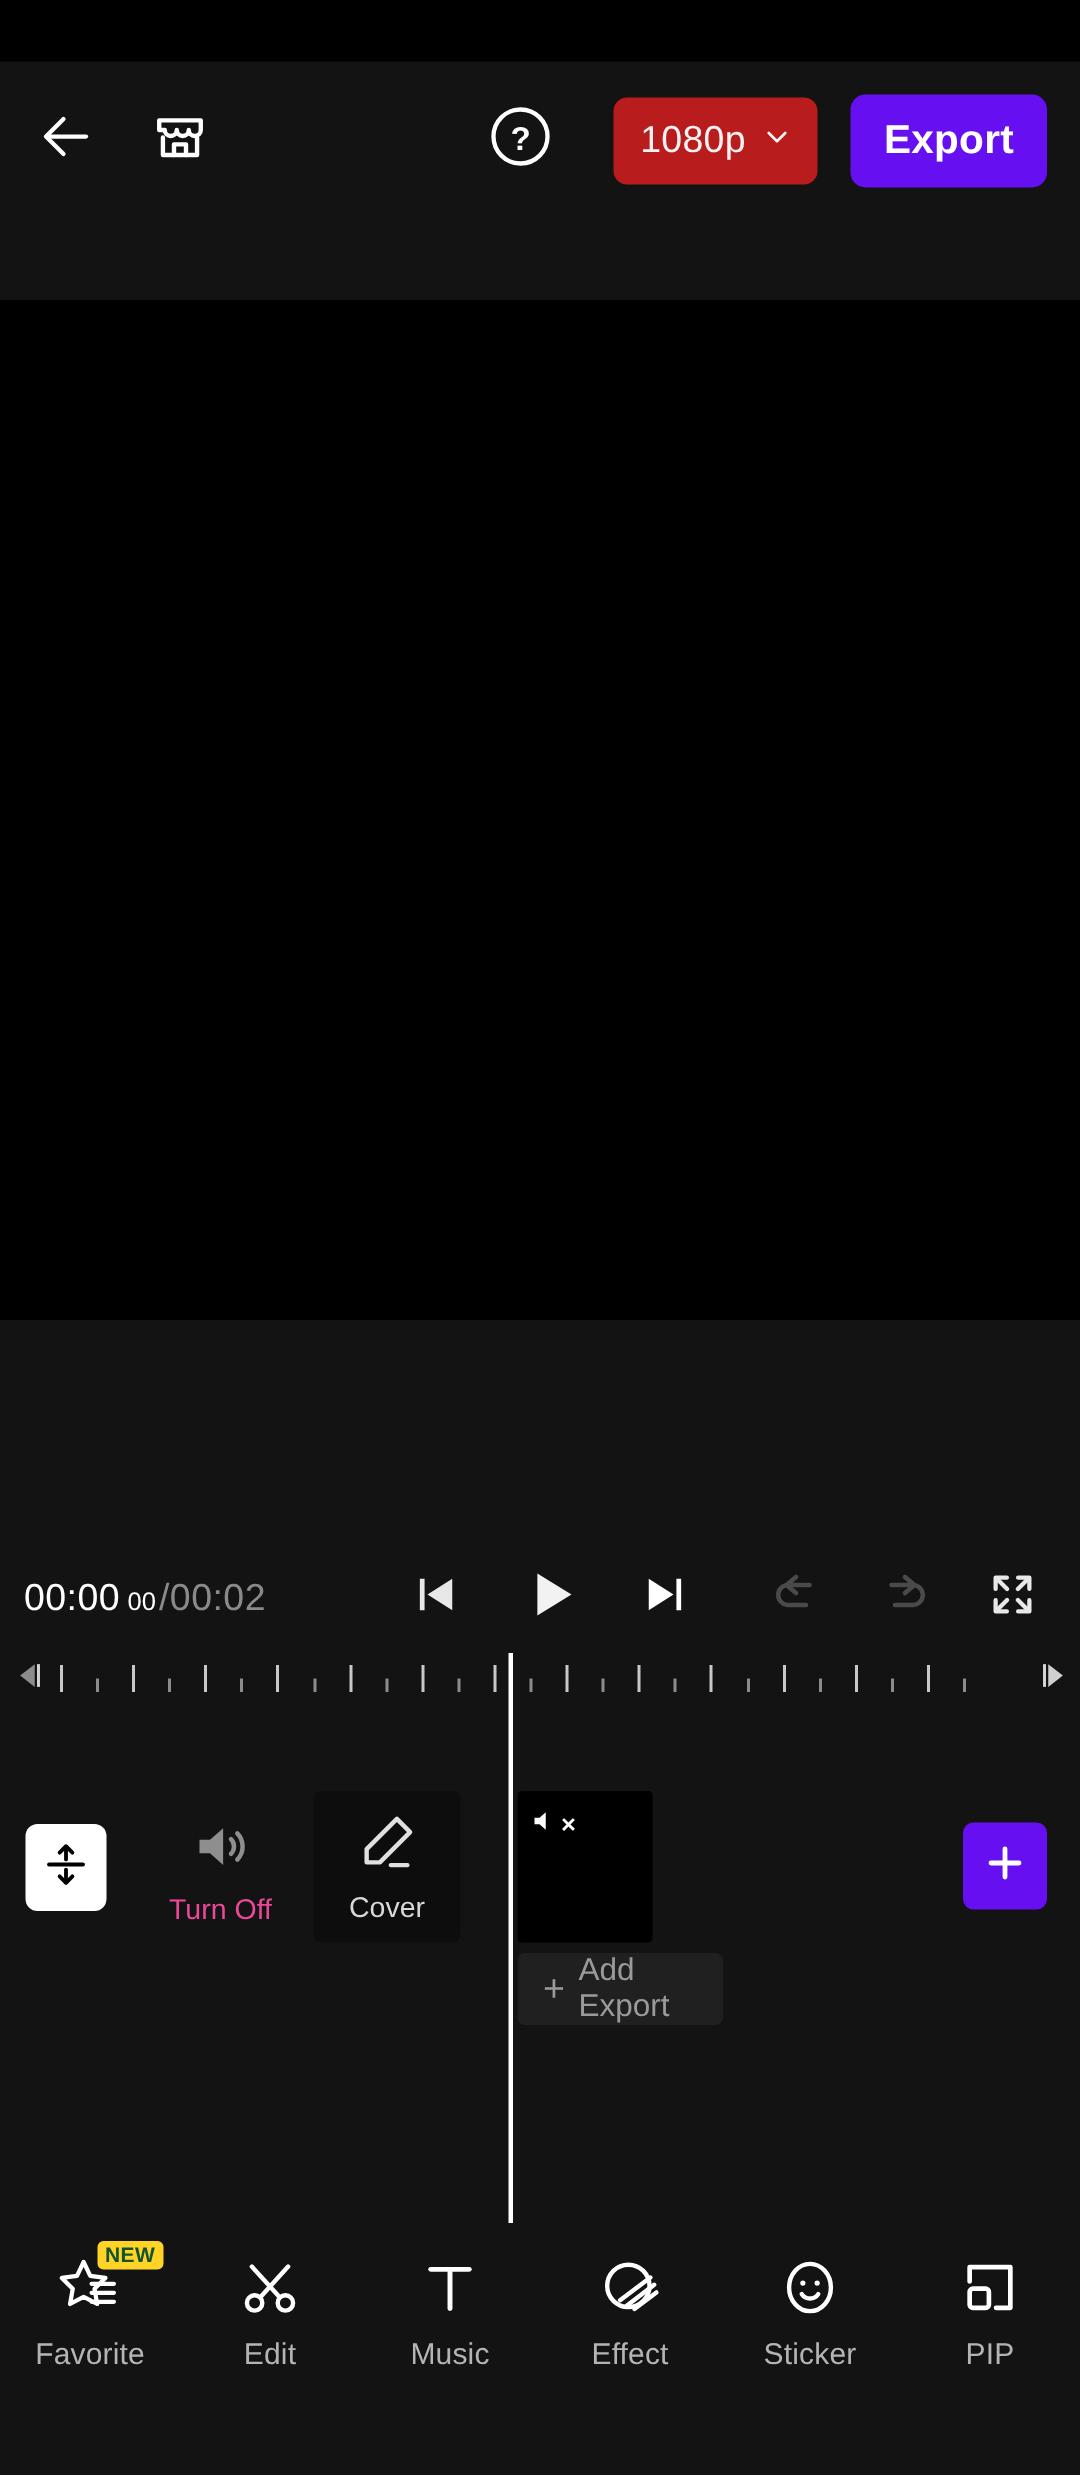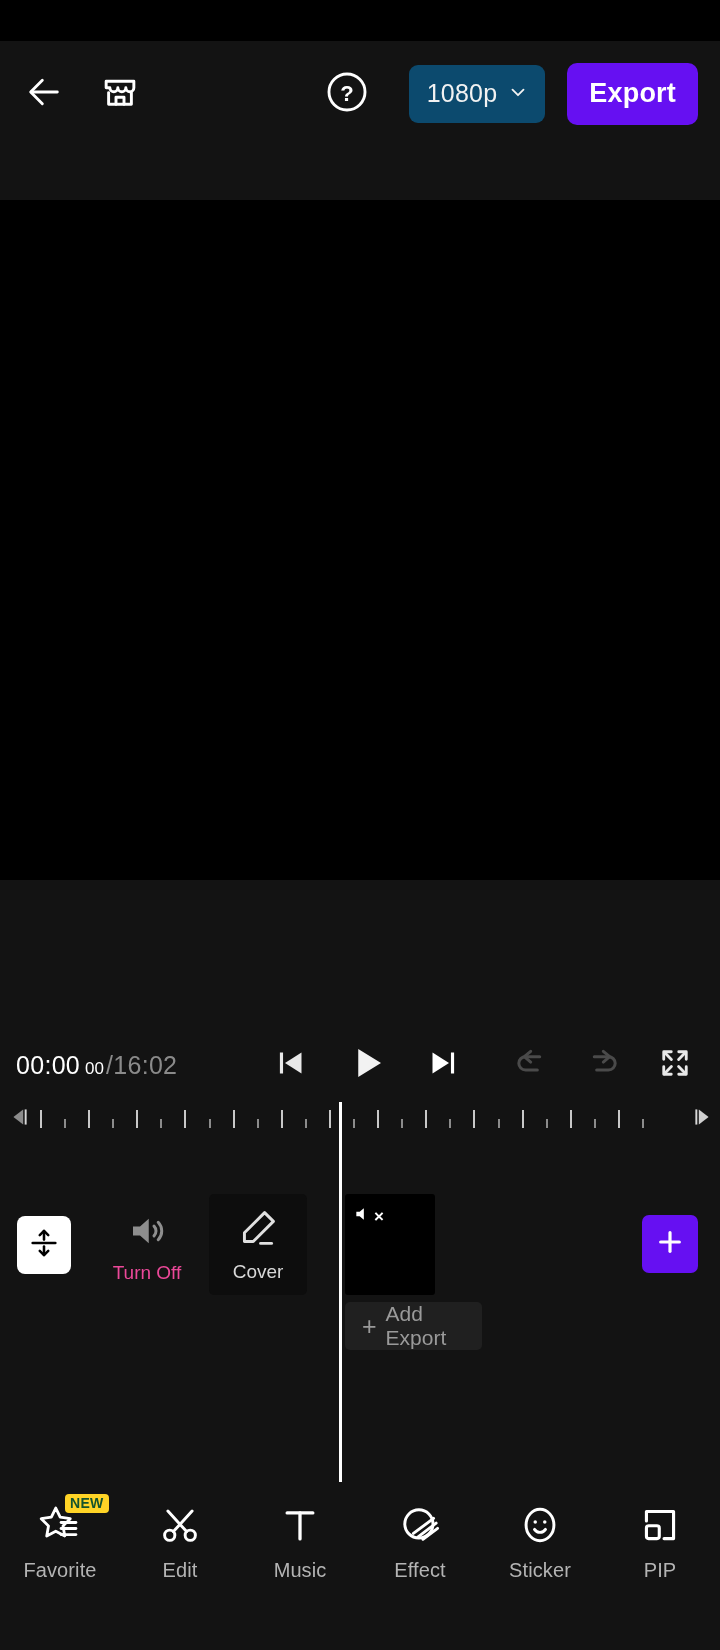--- a/index.html
+++ b/index.html
@@ -57,7 +57,7 @@
   }
   .res-chip {
     height: 58px;
-    background: #0c4a6e;
+    background: #b91c1c;
     border-radius: 9px;
     display: flex;
     align-items: center;

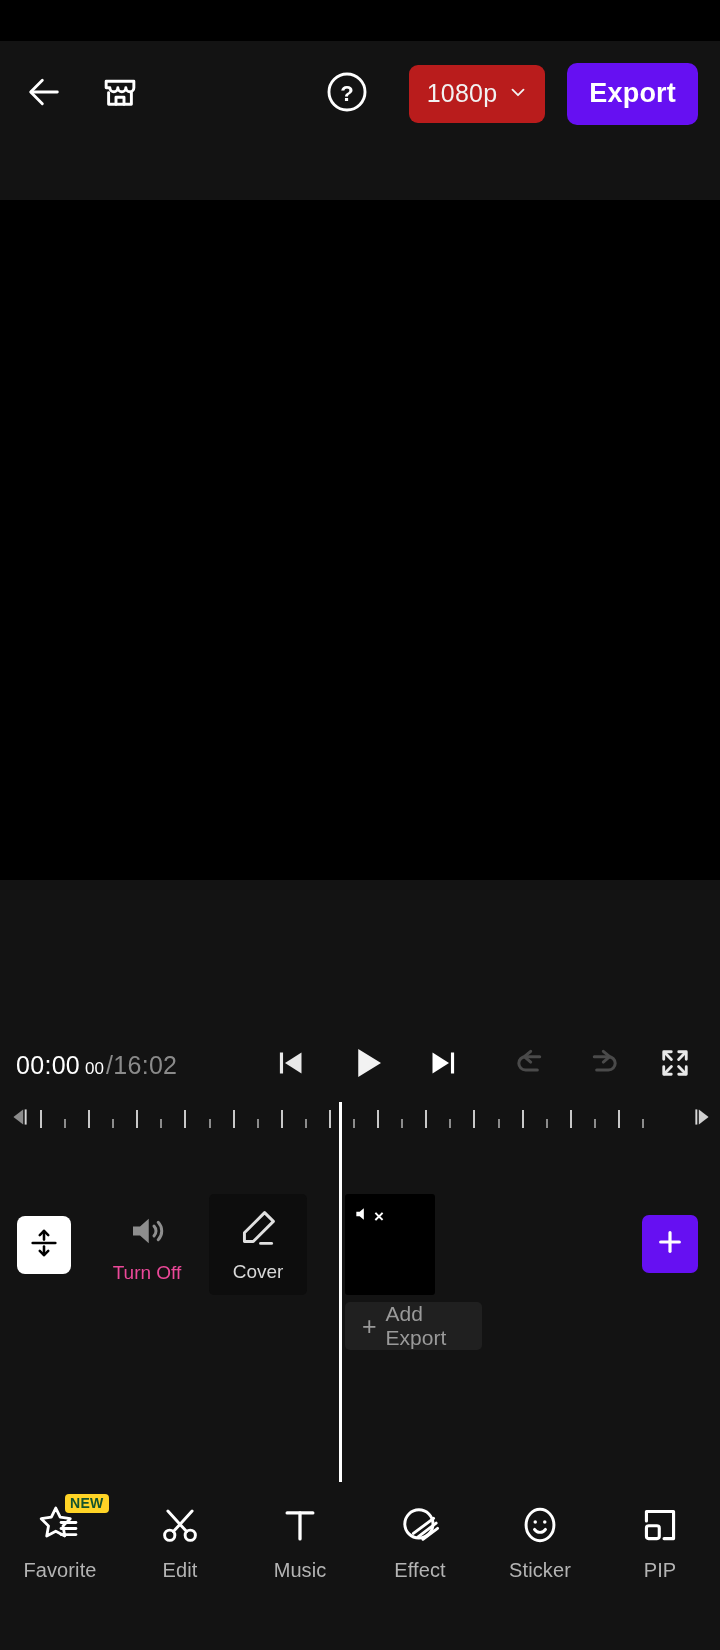--- a/index.html
+++ b/index.html
@@ -333,7 +333,7 @@
   <div class="timecode">
     <span class="tc-main">00:00</span>
     <span class="tc-frames">00</span>
-    <span class="tc-total">/16:02</span>
+    <span class="tc-total">/00:02</span>
   </div>
 
   <div class="transport-spacer"></div>

